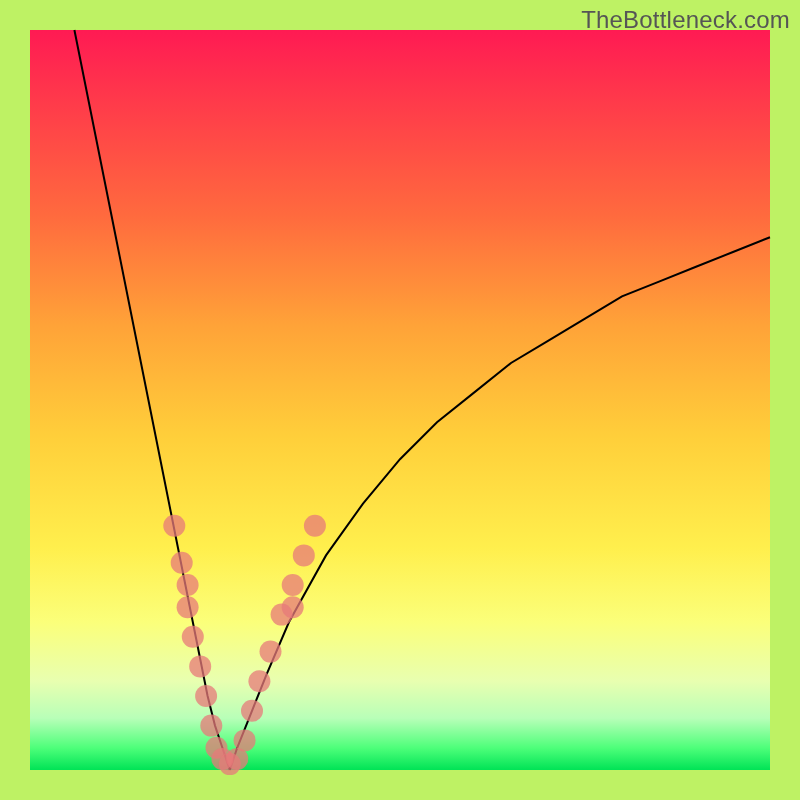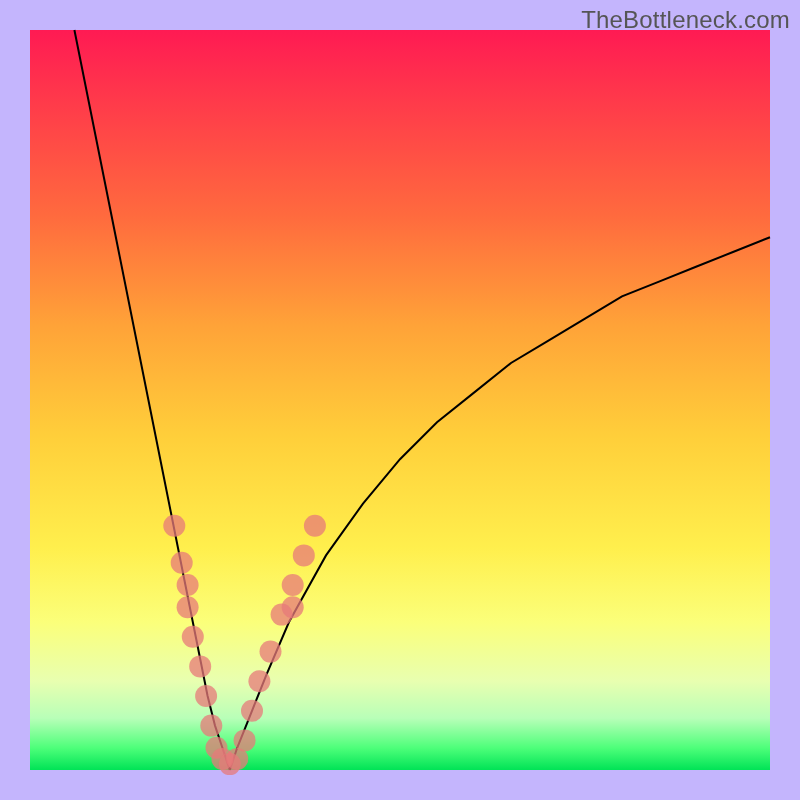--- a/index.html
+++ b/index.html
@@ -15,7 +15,7 @@
     position: relative;
     width: 800px;
     height: 800px;
-    background: #c4b5fd;
+    background: #bef264;
   }
   .plot-area {
     position: absolute;

